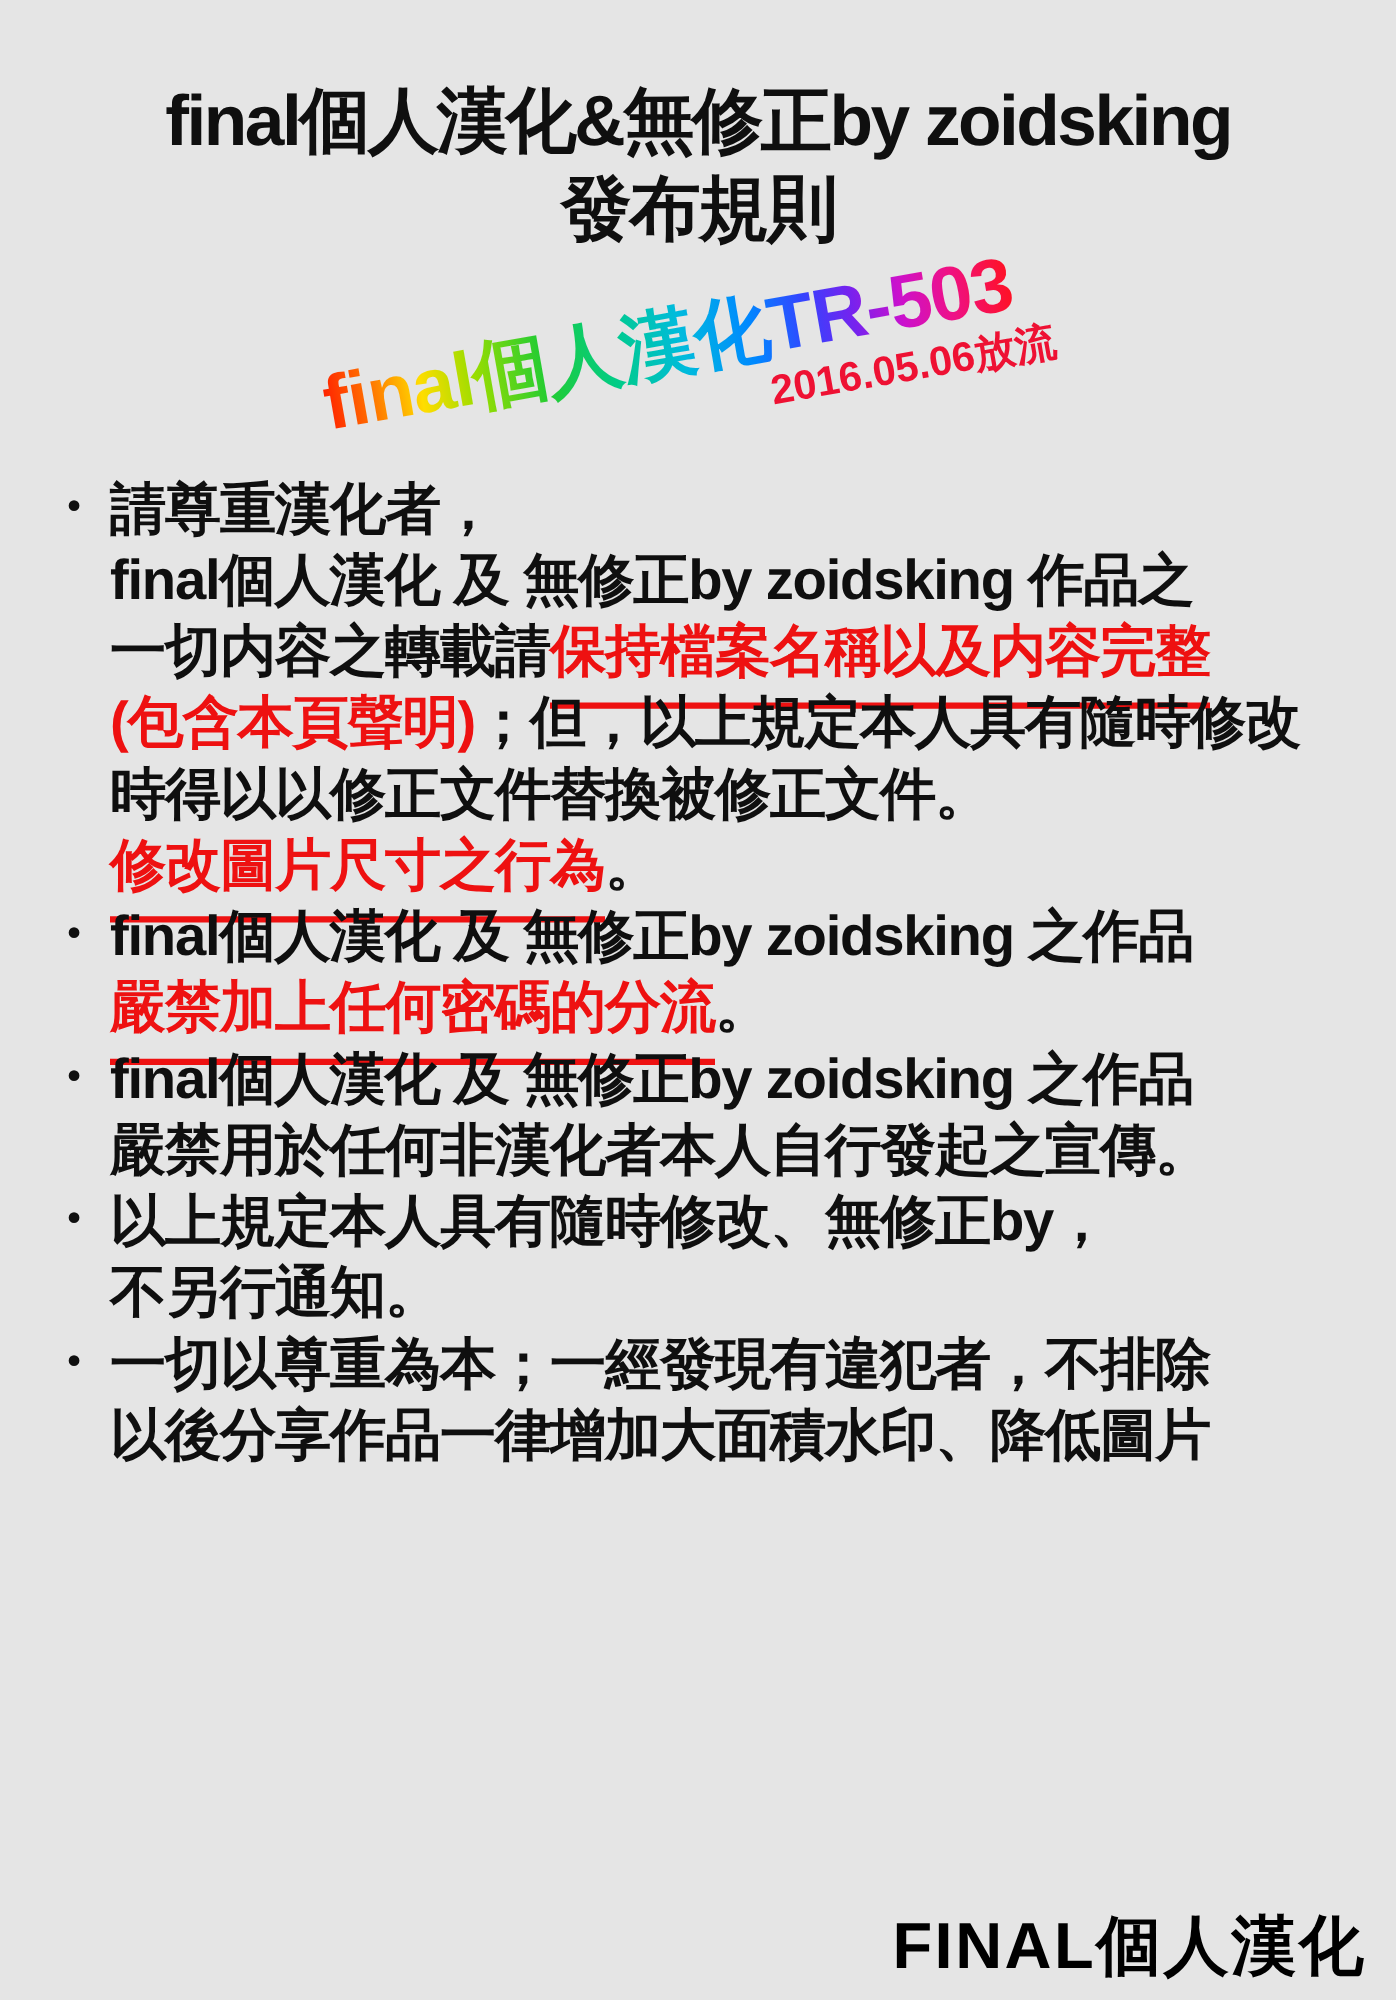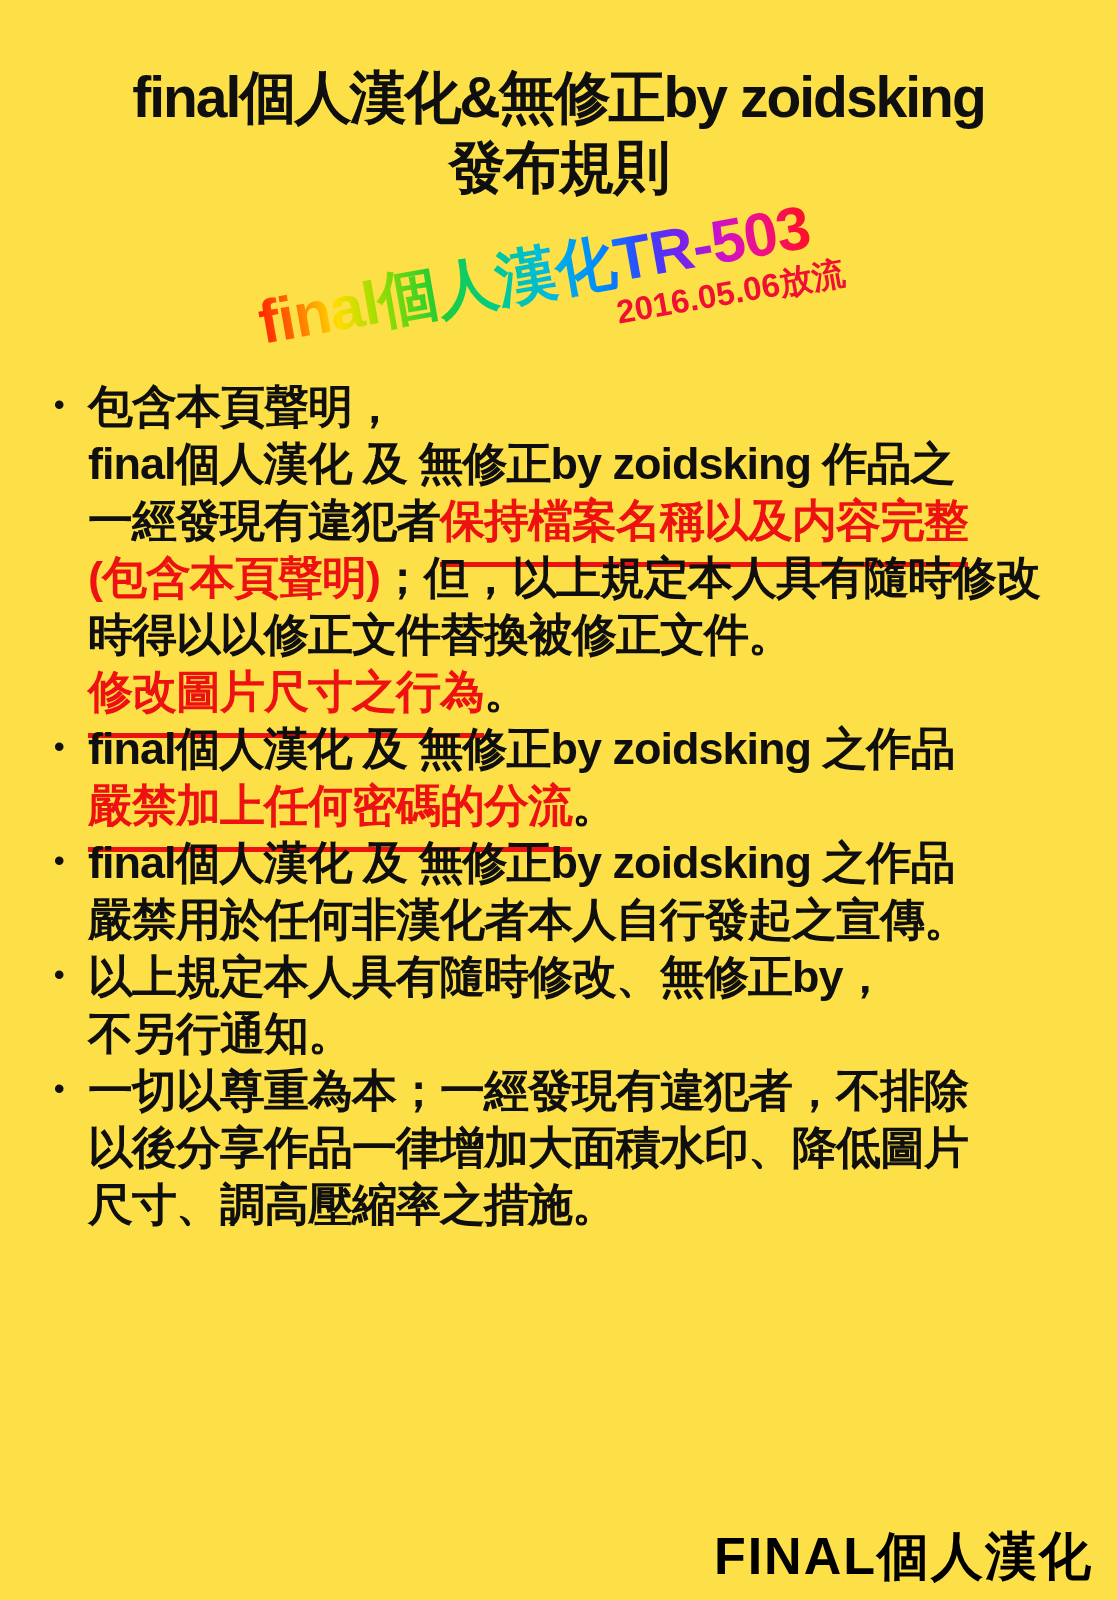--- a/index.html
+++ b/index.html
@@ -13,7 +13,7 @@
   }
   .page {
     position: absolute; inset: 0;
-    background: #fde047;
+    background: #e5e5e5;
   }
   
   .title-block {

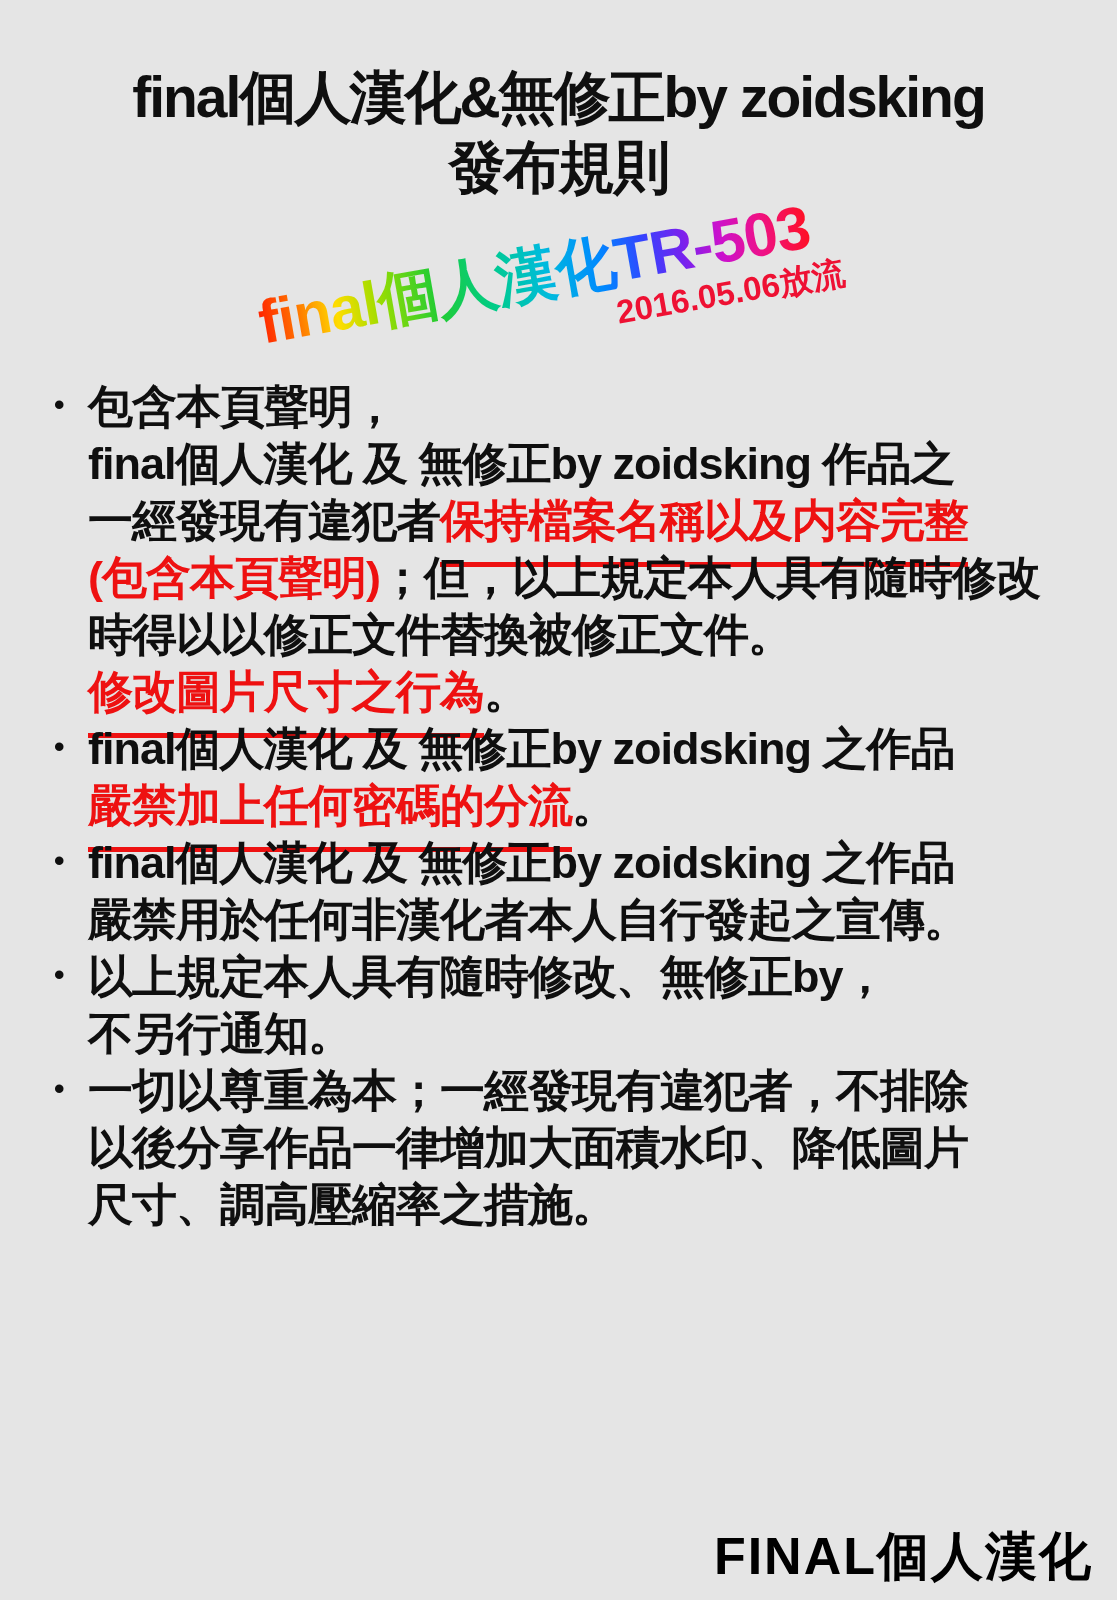--- a/index.html
+++ b/index.html
@@ -105,7 +105,7 @@
   </div>
 
   <div class="rules">
-      <div class="rule-line"><span class="bullet">•</span><span class="seg black">包含本頁聲明，</span></div>
+      <div class="rule-line"><span class="bullet">•</span><span class="seg black">請尊重漢化者，</span></div>
       <div class="rule-line"><span class="seg black">final個人漢化 及 無修正by zoidsking 作品之</span></div>
       <div class="rule-line"><span class="seg black">一經發現有違犯者</span><span class="seg red-u" style="color: rgb(238, 17, 17); border-bottom-color: rgb(238, 17, 17);">保持檔案名稱以及内容完整</span></div>
       <div class="rule-line"><span class="seg red" style="color: rgb(238, 17, 17);">(包含本頁聲明)</span><span class="seg black">；但，以上規定本人具有隨時修改</span></div>

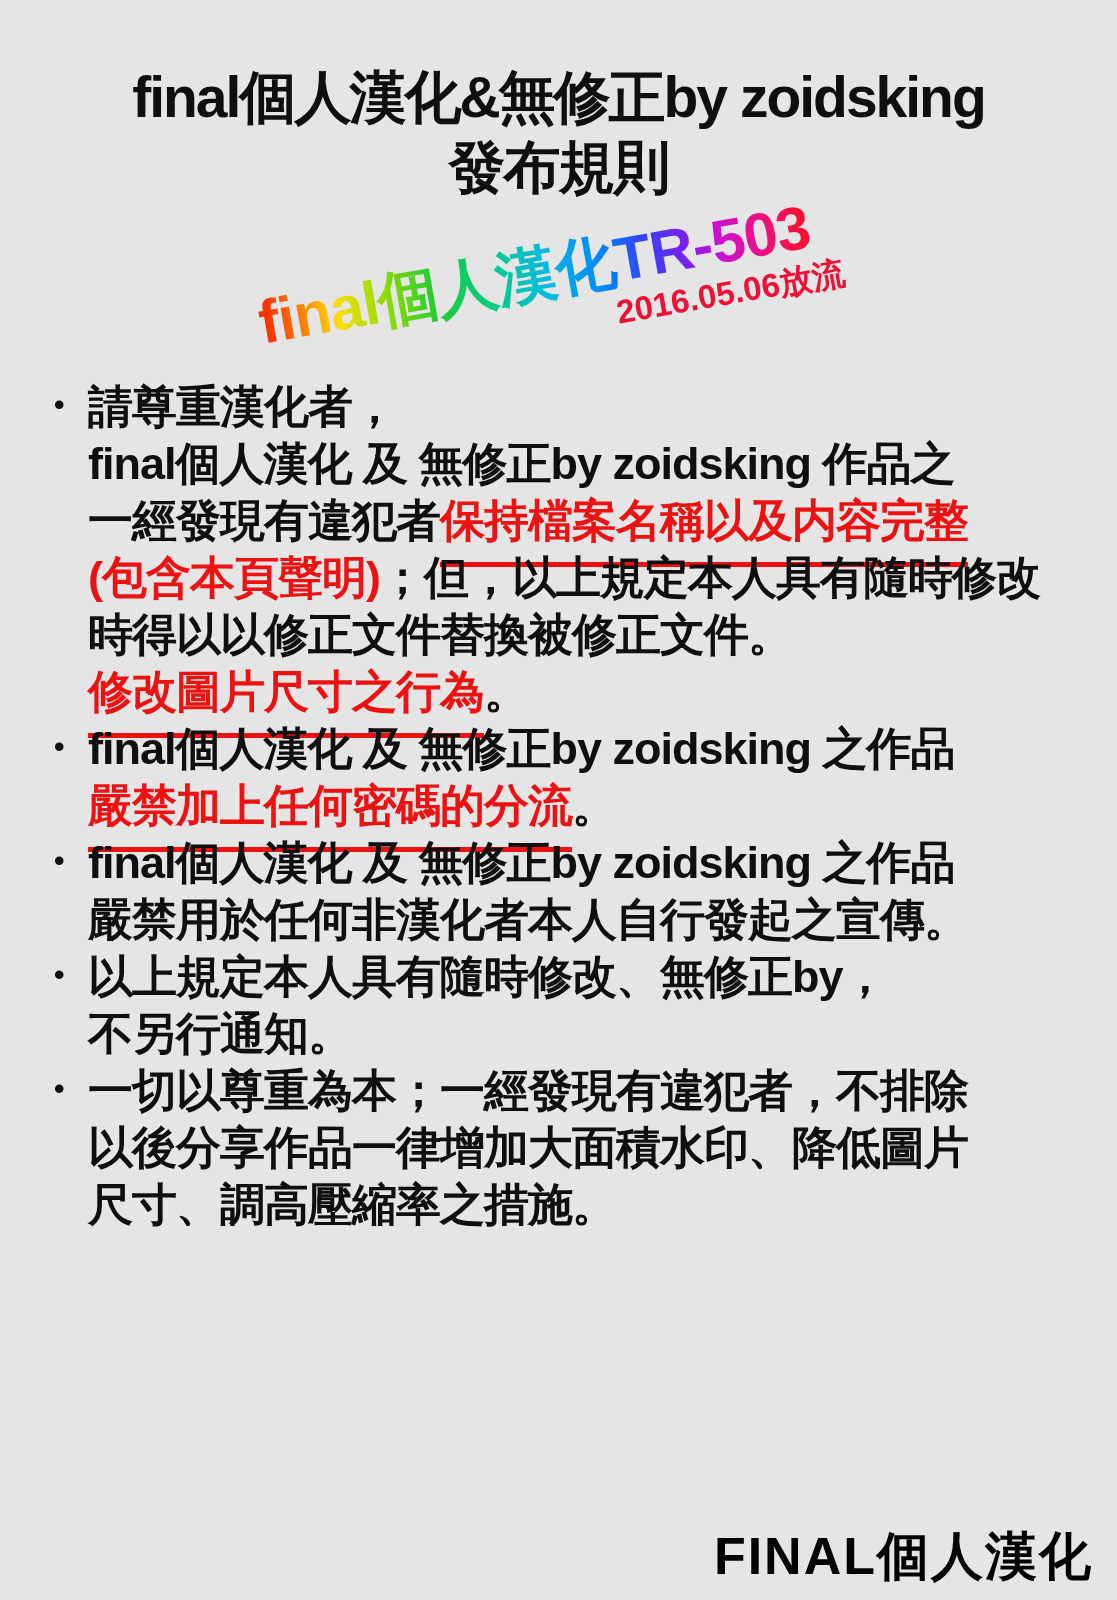--- a/index.html
+++ b/index.html
@@ -107,7 +107,7 @@
   <div class="rules">
       <div class="rule-line"><span class="bullet">•</span><span class="seg black">請尊重漢化者，</span></div>
       <div class="rule-line"><span class="seg black">final個人漢化 及 無修正by zoidsking 作品之</span></div>
-      <div class="rule-line"><span class="seg black">一經發現有違犯者</span><span class="seg red-u" style="color: rgb(238, 17, 17); border-bottom-color: rgb(238, 17, 17);">保持檔案名稱以及内容完整</span></div>
+      <div class="rule-line"><span class="seg black">一切内容之轉載請</span><span class="seg red-u" style="color: rgb(238, 17, 17); border-bottom-color: rgb(238, 17, 17);">保持檔案名稱以及内容完整</span></div>
       <div class="rule-line"><span class="seg red" style="color: rgb(238, 17, 17);">(包含本頁聲明)</span><span class="seg black">；但，以上規定本人具有隨時修改</span></div>
       <div class="rule-line"><span class="seg black">時得以以修正文件替換被修正文件。</span></div>
       <div class="rule-line"><span class="seg red-u" style="color: rgb(238, 17, 17); border-bottom-color: rgb(238, 17, 17);">修改圖片尺寸之行為</span><span class="seg black">。</span></div>

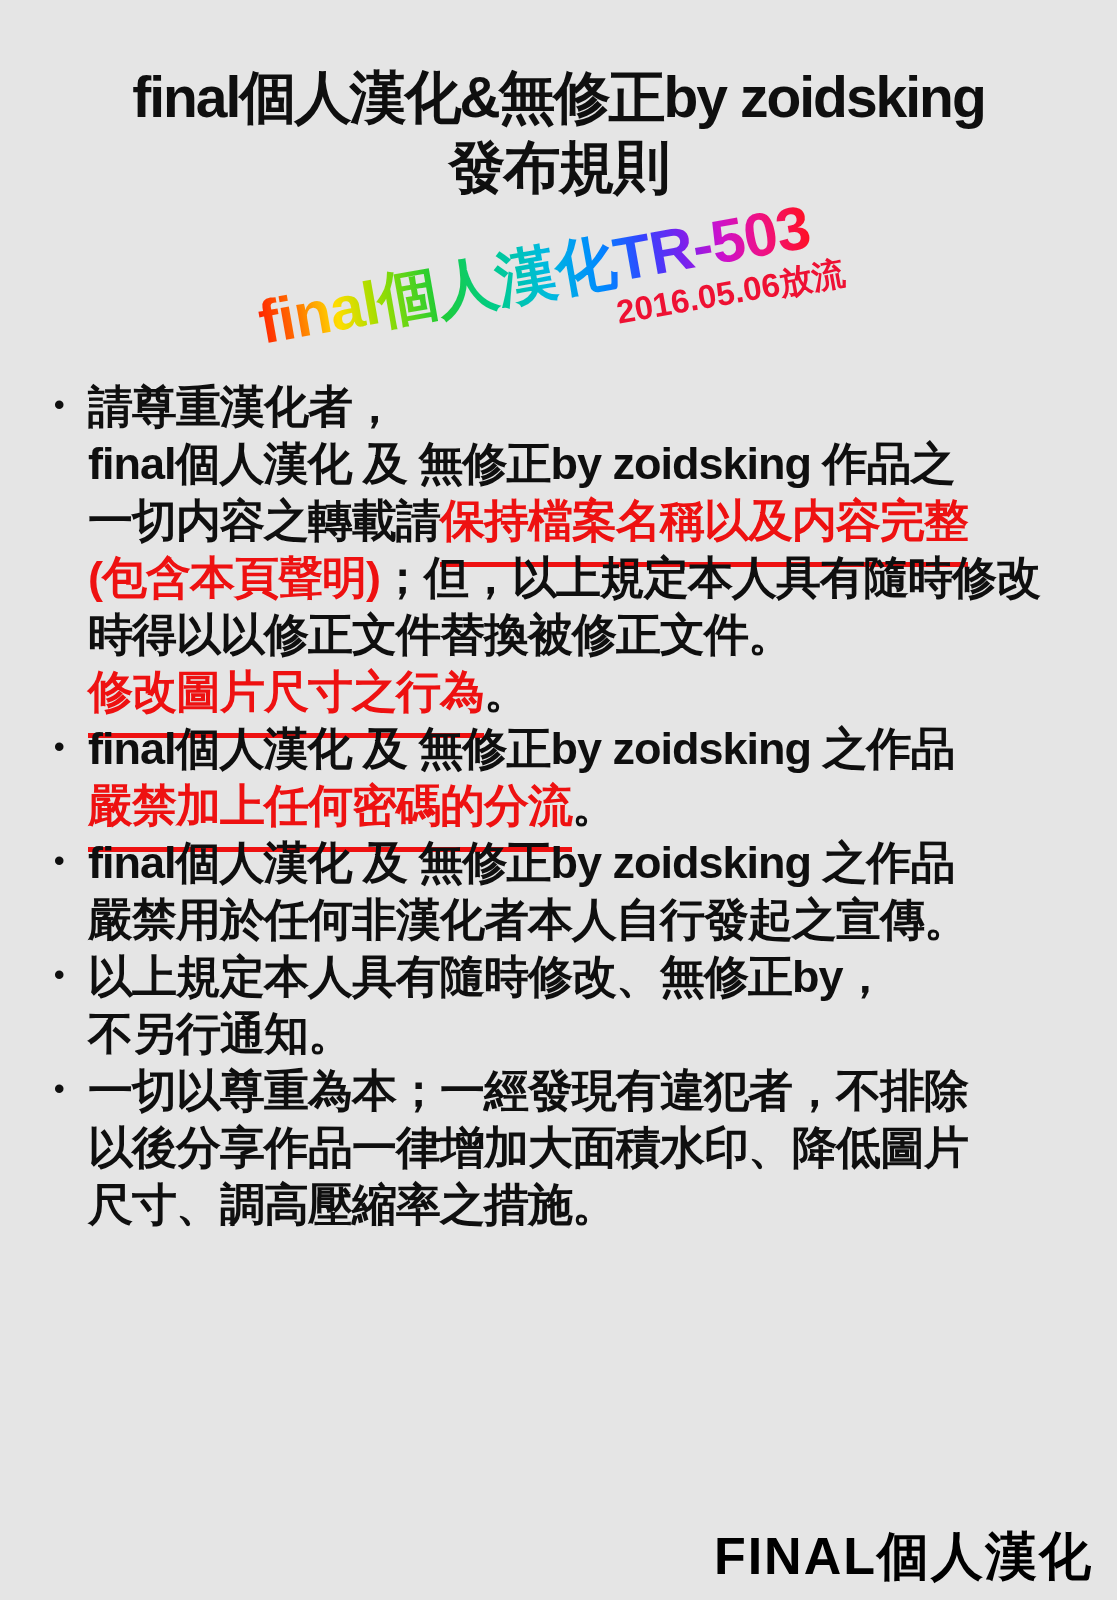--- a/index.html
+++ b/index.html
@@ -119,7 +119,6 @@
       <div class="rule-line"><span class="seg black">不另行通知。</span></div>
       <div class="rule-line"><span class="bullet">•</span><span class="seg black">一切以尊重為本；一經發現有違犯者，不排除</span></div>
       <div class="rule-line"><span class="seg black">以後分享作品一律增加大面積水印、降低圖片</span></div>
-      <div class="rule-line"><span class="seg black">尺寸、調高壓縮率之措施。</span></div>
     </div>
 
   <div class="footer-logo">FINAL個人漢化</div>

